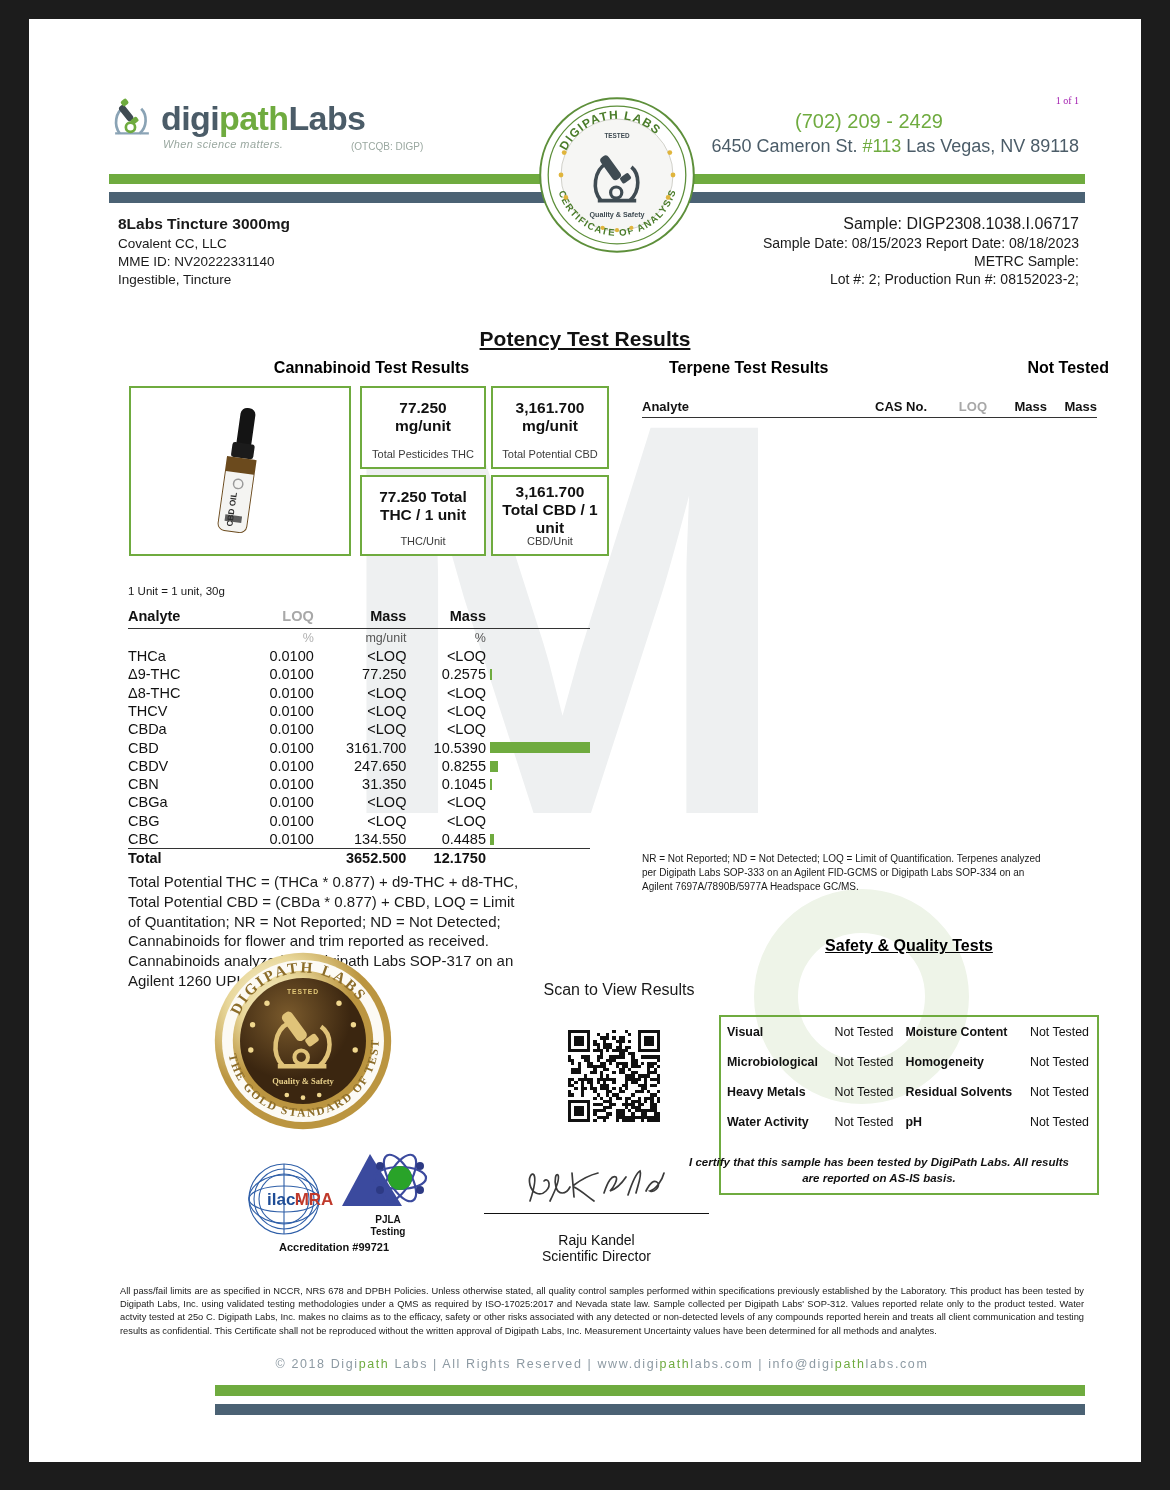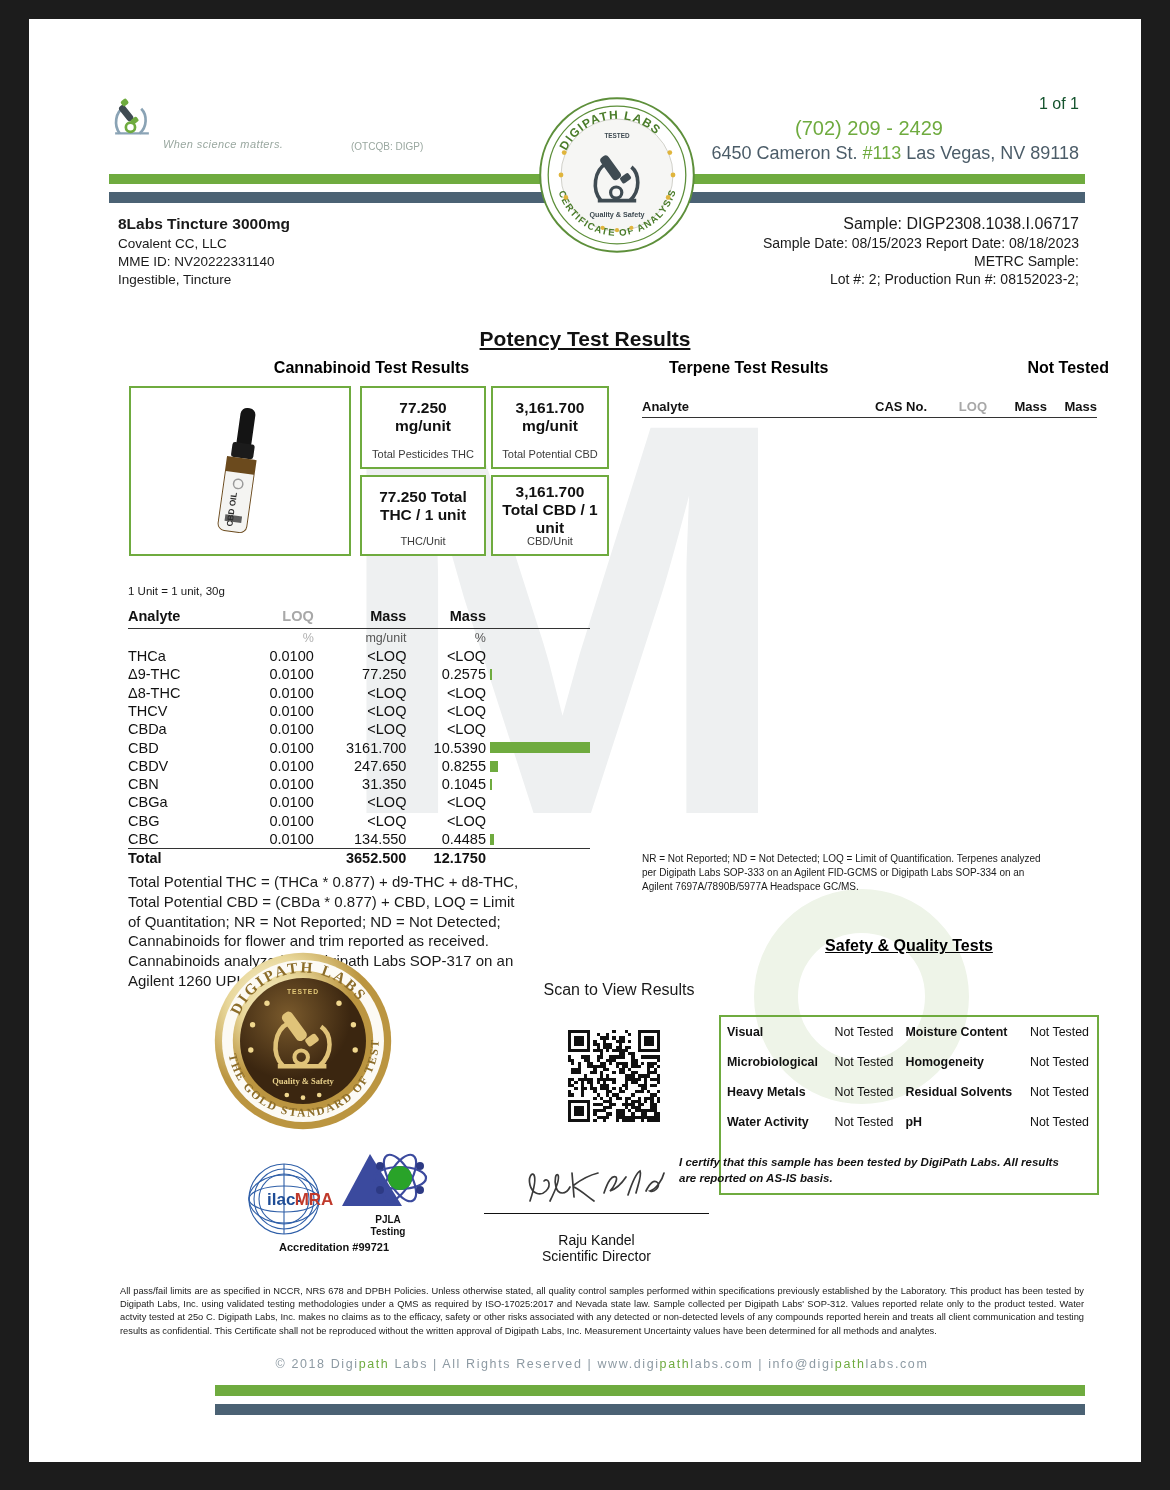--- a/index.html
+++ b/index.html
@@ -182,6 +182,11 @@
           <rect x="28" y="30" width="10" height="7" rx="2" transform="rotate(-38 33 33)" fill="#6fab3f"></rect>
           <circle cx="28" cy="42" r="6" fill="none" stroke="#6fab3f" stroke-width="3.5"></circle>
         </svg>
+        <div>
+          <div class="logo-word">
+            <span class="lw-dark">digi</span><span class="lw-green">path</span><span class="lw-dark">Labs</span>
+          </div>
+        </div>
       </div>
       <div class="logo-tag">When science matters.</div>
       <div class="logo-otc">(OTCQB: DIGP)</div>

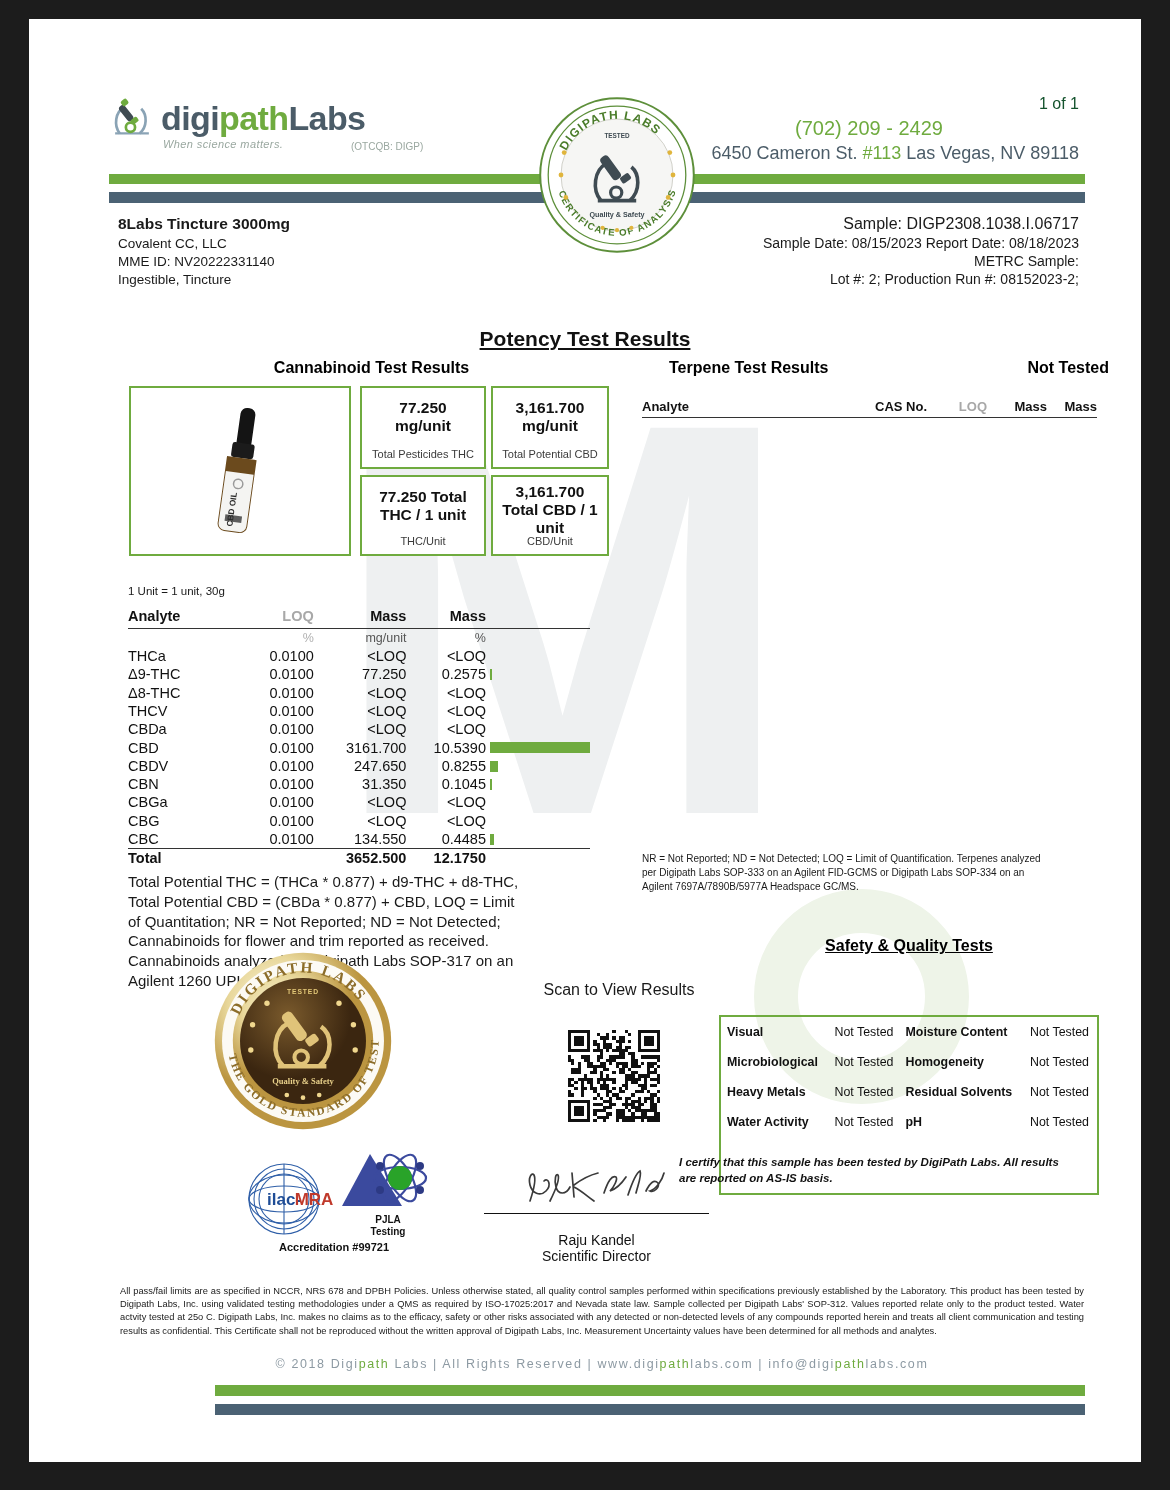--- a/index.html
+++ b/index.html
@@ -48,7 +48,7 @@
   .logo-otc { position: absolute; left: 242px; top: 46px; font-size: 10px; color: #9aa8a0; }
 
   .hdr-right { position: absolute; right: 62px; top: 76px; width: 420px; text-align: right; }
-  .page-of { font-size: 16px; color: #14532d; }
+  .page-of { font-size: 10px; color: #a21caf; font-family: Liberation Serif, serif; }
   .phone { font-size: 20px; color: #6fab3f; text-align: center; margin-top: 4px; }
   .addr { font-size: 18px; color: #4b5c68; white-space: nowrap; margin-top: 3px; }
   .addr .g { color: #6fab3f; }

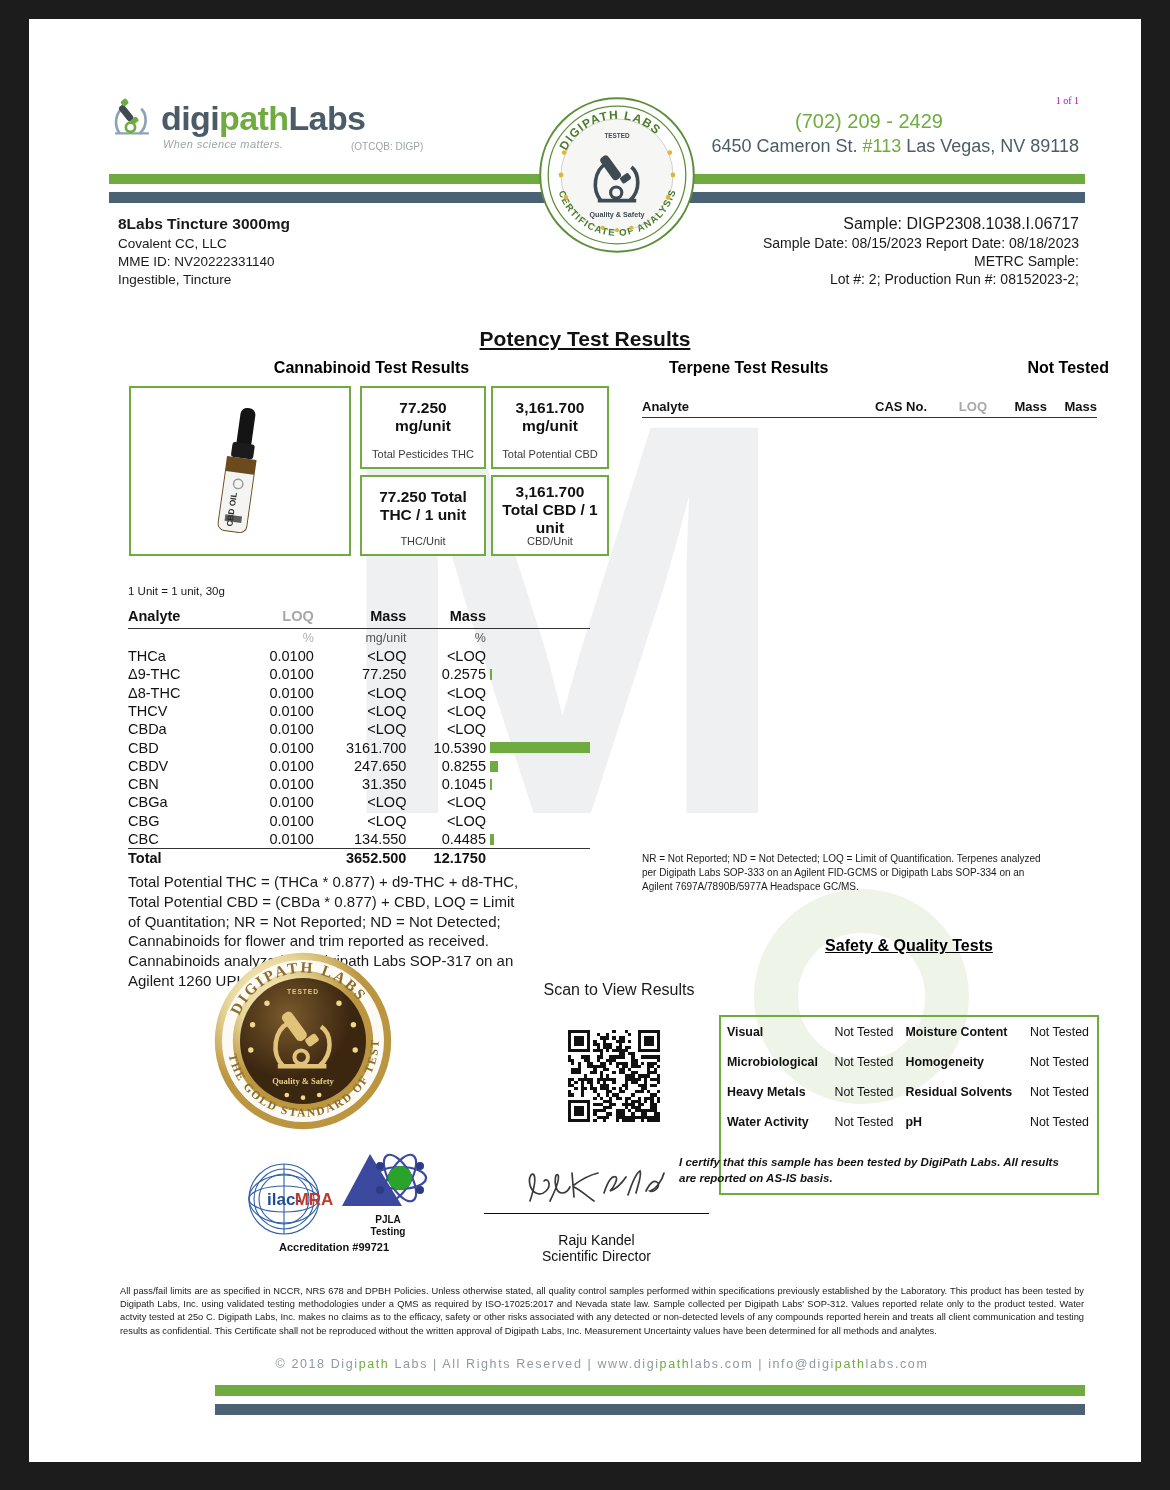--- a/index.html
+++ b/index.html
@@ -137,7 +137,7 @@
   .sq-lbl { font-weight: bold; }
   .sq-val { text-align: right; padding-right: 6px !important; }
   .sq-val2 { text-align: right; padding-right: 8px !important; }
-  .certify { position: absolute; right: 62px; top: 1135px; width: 400px; text-align: left; font-size: 11.5px; font-style: italic; font-weight: bold; color: #111; line-height: 1.4; }
+  .certify { position: absolute; right: 62px; top: 1135px; width: 400px; text-align: center; font-size: 11.5px; font-style: italic; font-weight: bold; color: #111; line-height: 1.4; }
 
   
   .acc { position: absolute; left: 190px; top: 1140px; width: 230px; }

